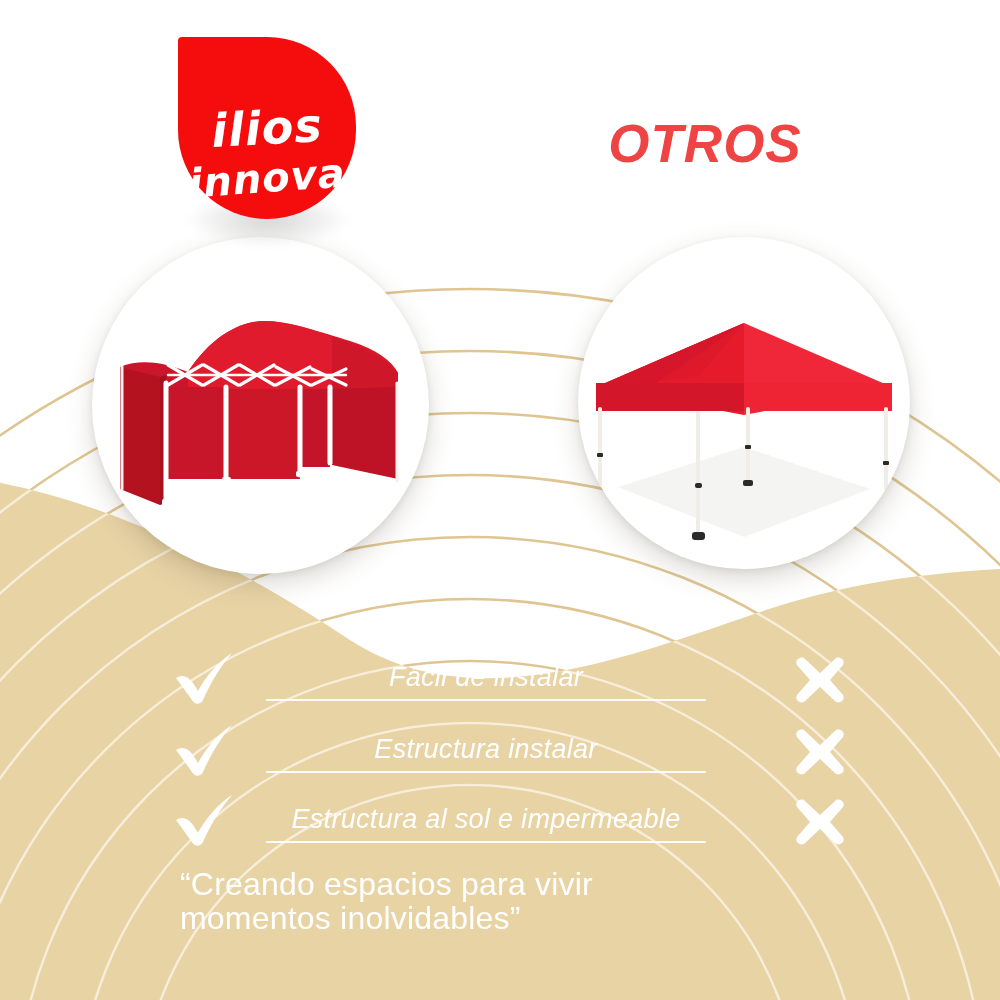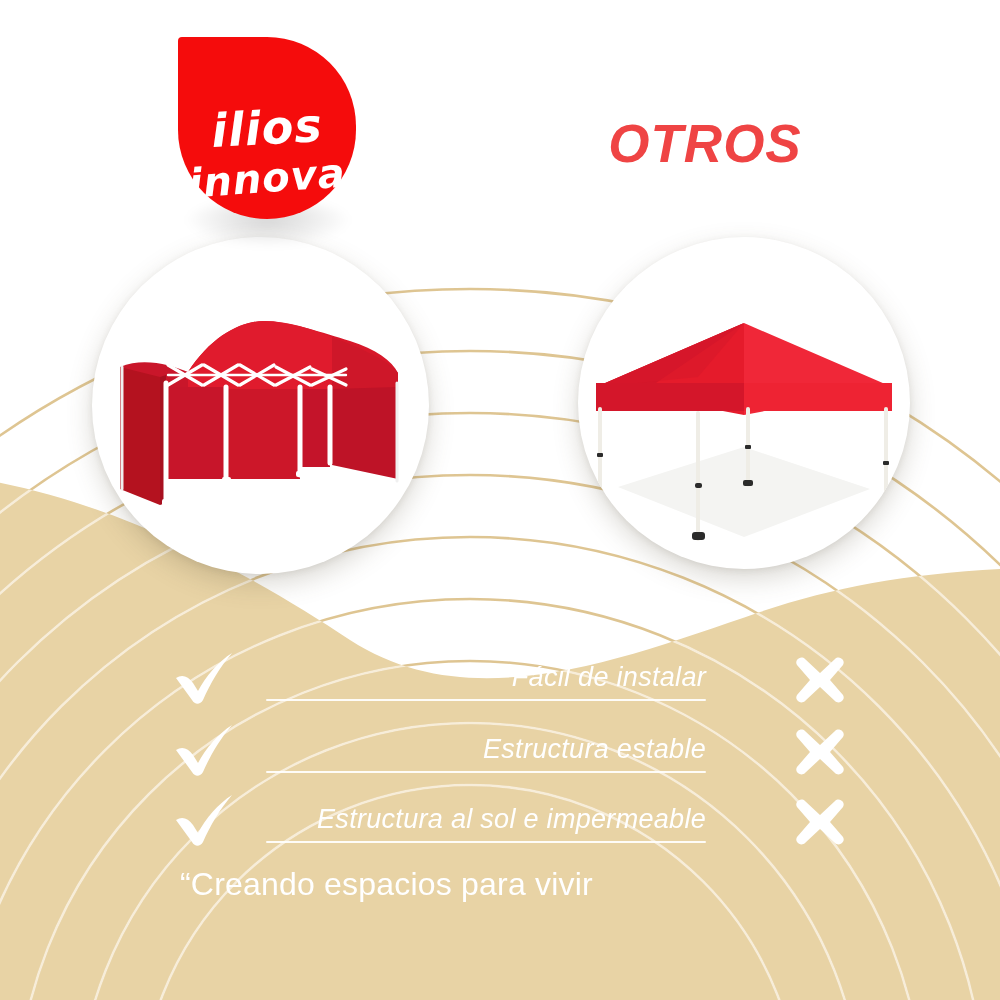--- a/index.html
+++ b/index.html
@@ -60,7 +60,7 @@
   .row .check{position:absolute;left:172px;top:0;width:66px;height:56px;}
   .row .cross{position:absolute;left:791px;top:4px;width:58px;height:52px;}
   .row .label{
-    position:absolute;left:266px;width:440px;text-align:right;
+    position:absolute;left:266px;width:440px;text-align:center;
     color:#ffffff;font-size:27px;font-style:italic;font-weight:300;
     font-family:"Liberation Sans", sans-serif;letter-spacing:.3px;
     white-space:nowrap;top:12px;

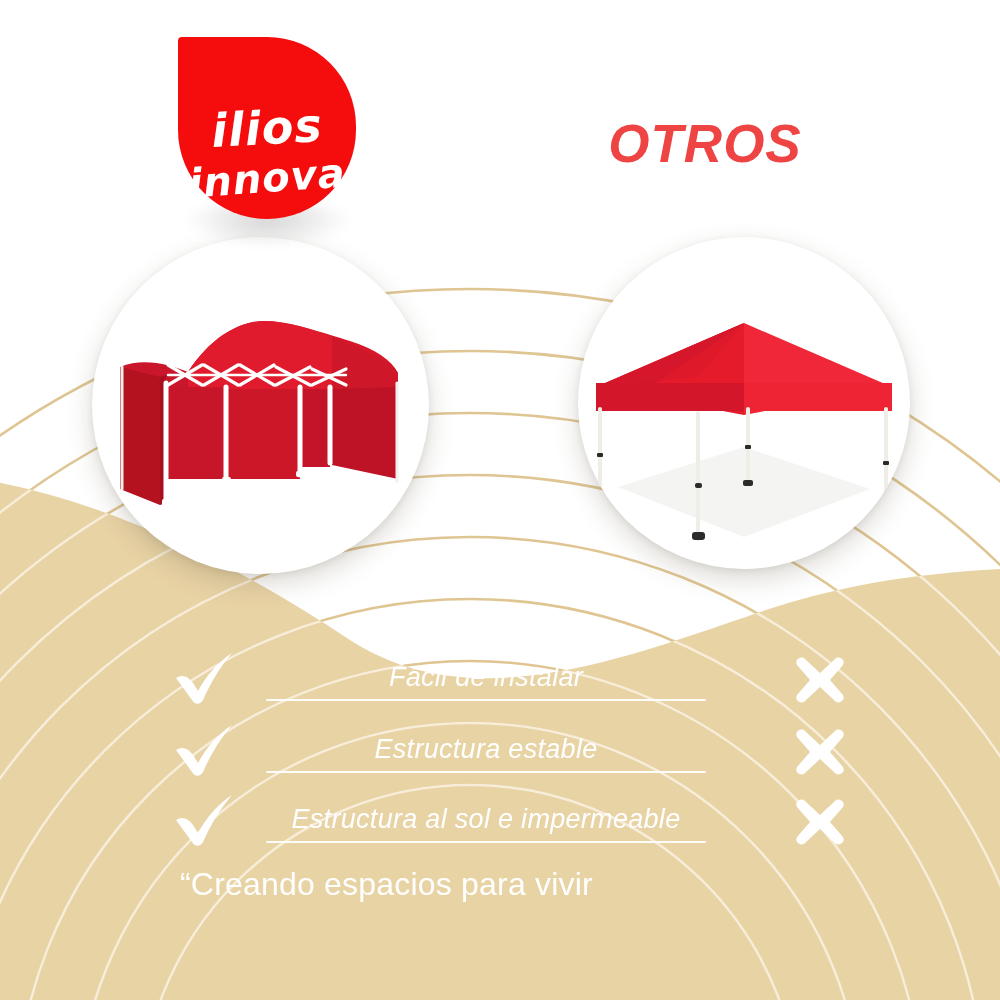--- a/index.html
+++ b/index.html
@@ -245,7 +245,7 @@
         <path d="M4,28 C10,24 16,26 21,33 L26,41 C34,26 46,12 60,3
                  C48,17 38,34 31,50 C28,55 23,55 20,50 Z" fill="#FFFFFF"></path>
       </svg>
-      <div class="label">Estructura estable</div>
+      <div class="label">Estructura instalar</div>
       <div class="rule"></div>
       <svg class="cross" viewBox="0 0 58 52" xmlns="http://www.w3.org/2000/svg">
         <path d="M14,5 L29,19 L44,5 C48,1 55,6 52,11 L39,26 L52,41

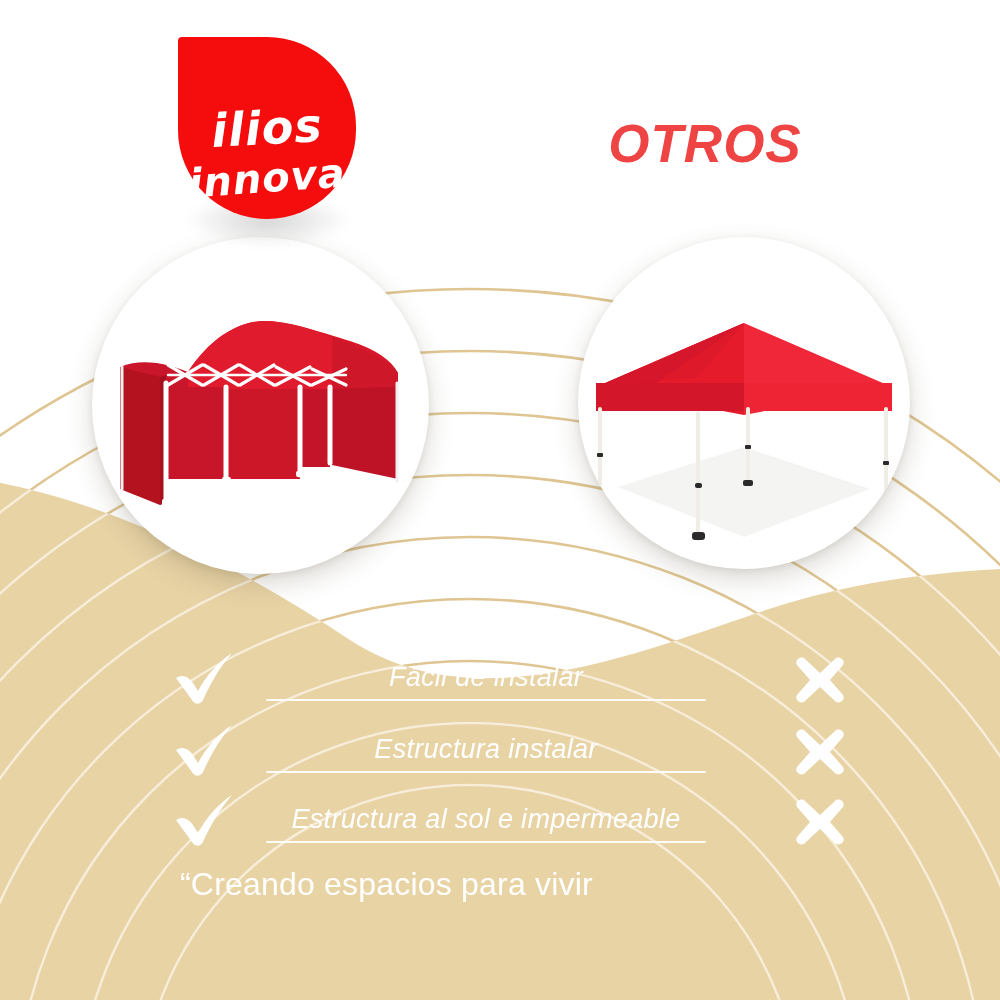--- a/index.html
+++ b/index.html
@@ -271,6 +271,7 @@
 
   <div class="tagline">
     <span class="tl">“Creando espacios para vivir</span>
+    <span class="tl">momentos inolvidables”</span>
   </div>
 
 </div>

